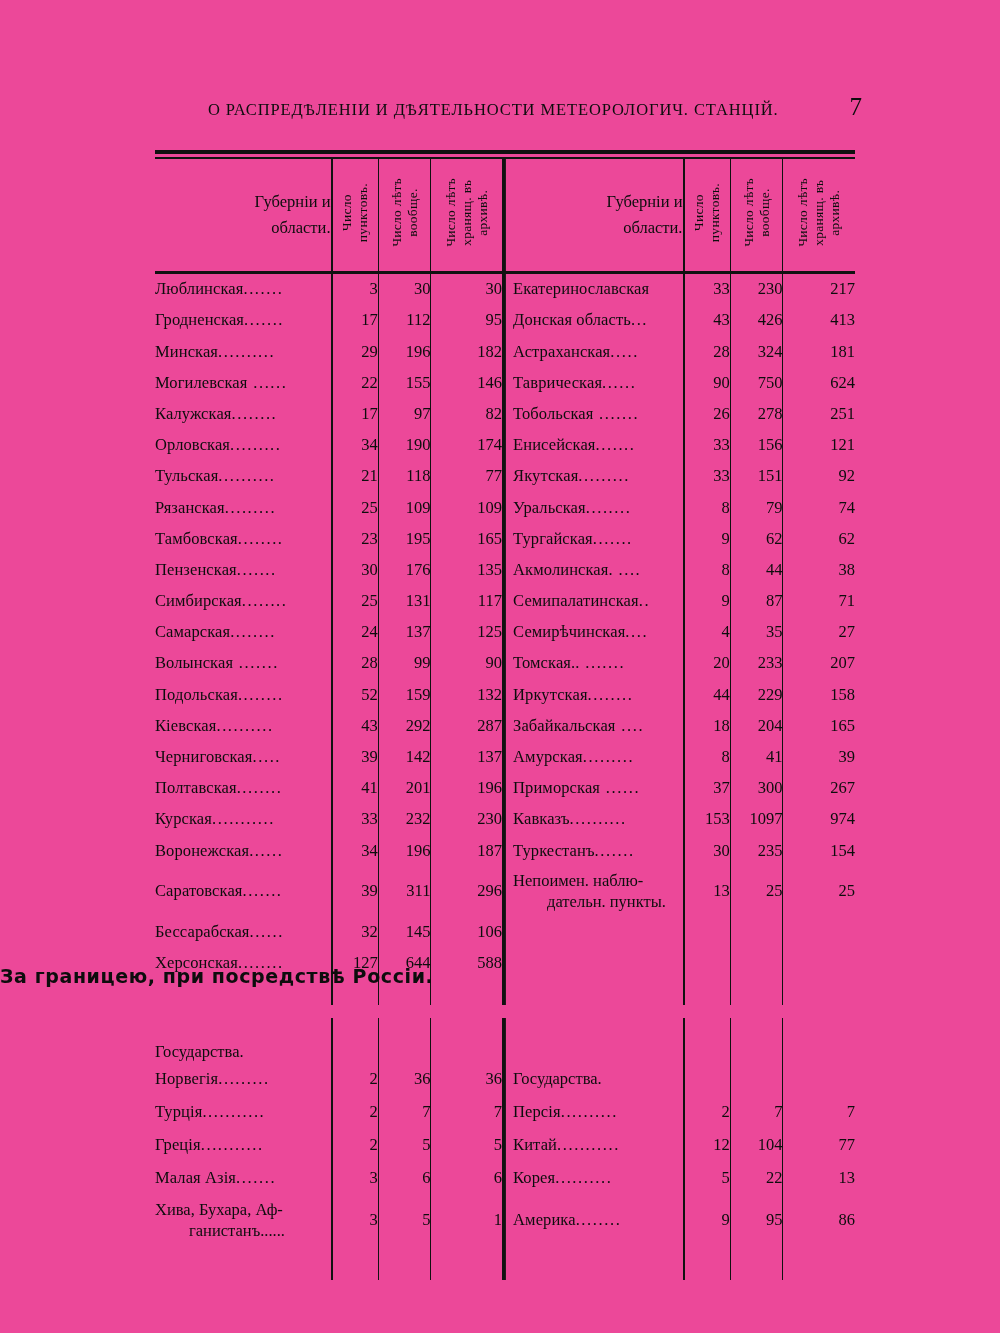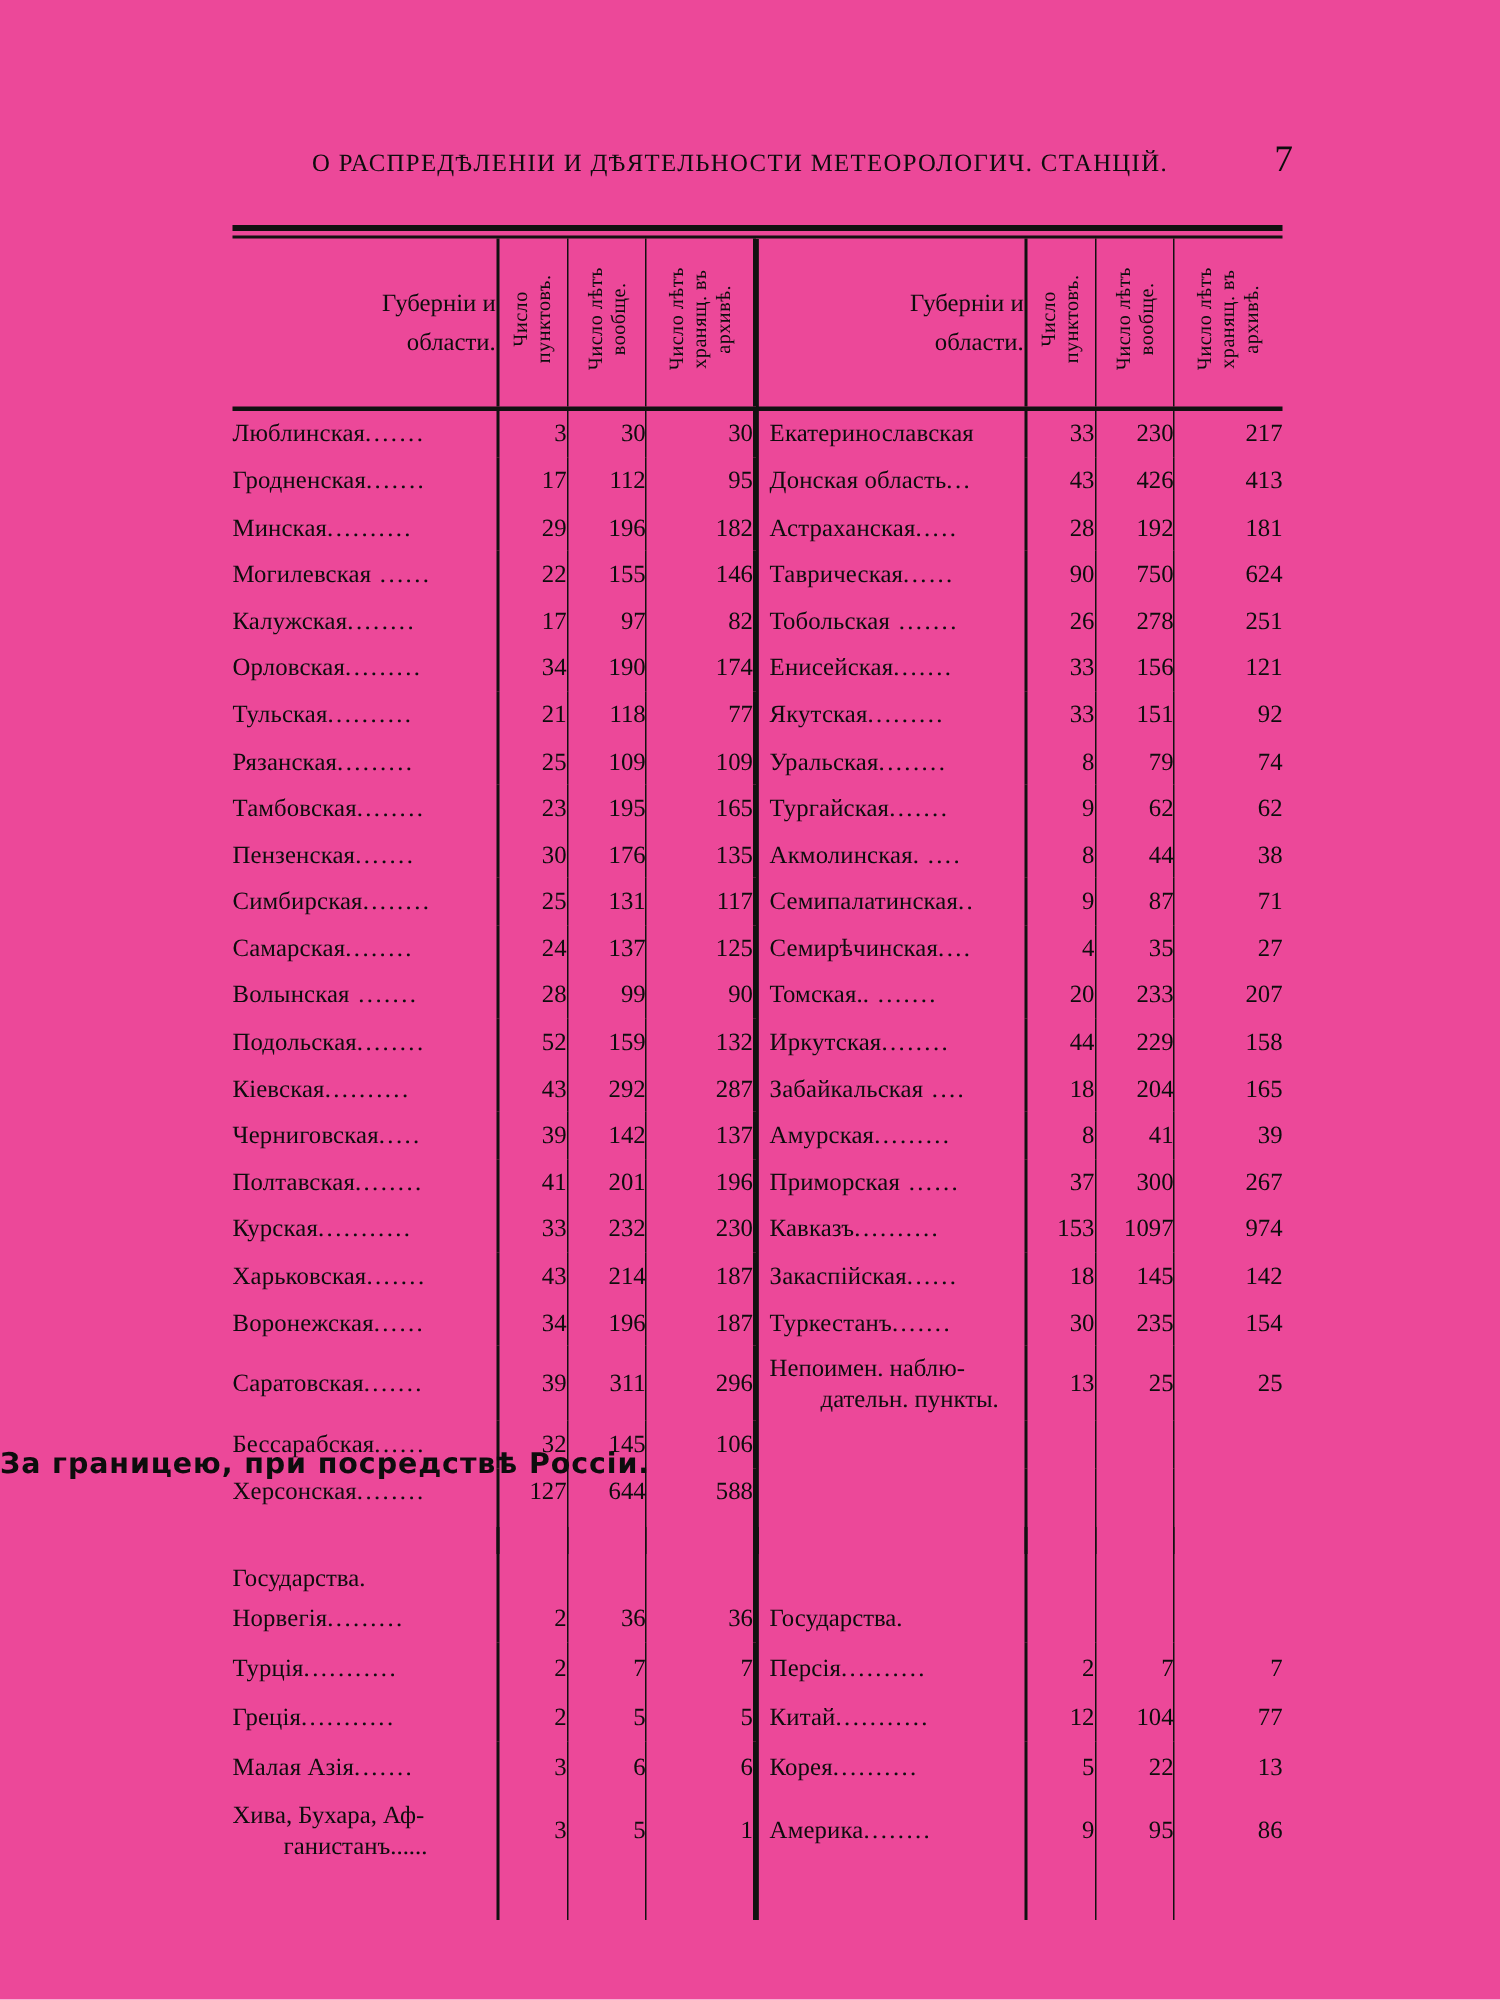--- a/index.html
+++ b/index.html
@@ -282,7 +282,7 @@
             <td class="vr-dbl"></td>
             <td class="r-name ">Астраханская<span class="lead">.....</span></td>
             <td class="r-num vr-h">28</td>
-            <td class="r-num vr">192</td>
+            <td class="r-num vr">324</td>
             <td class="r-num vr">181</td>
           </tr>
           <tr class="datarow">

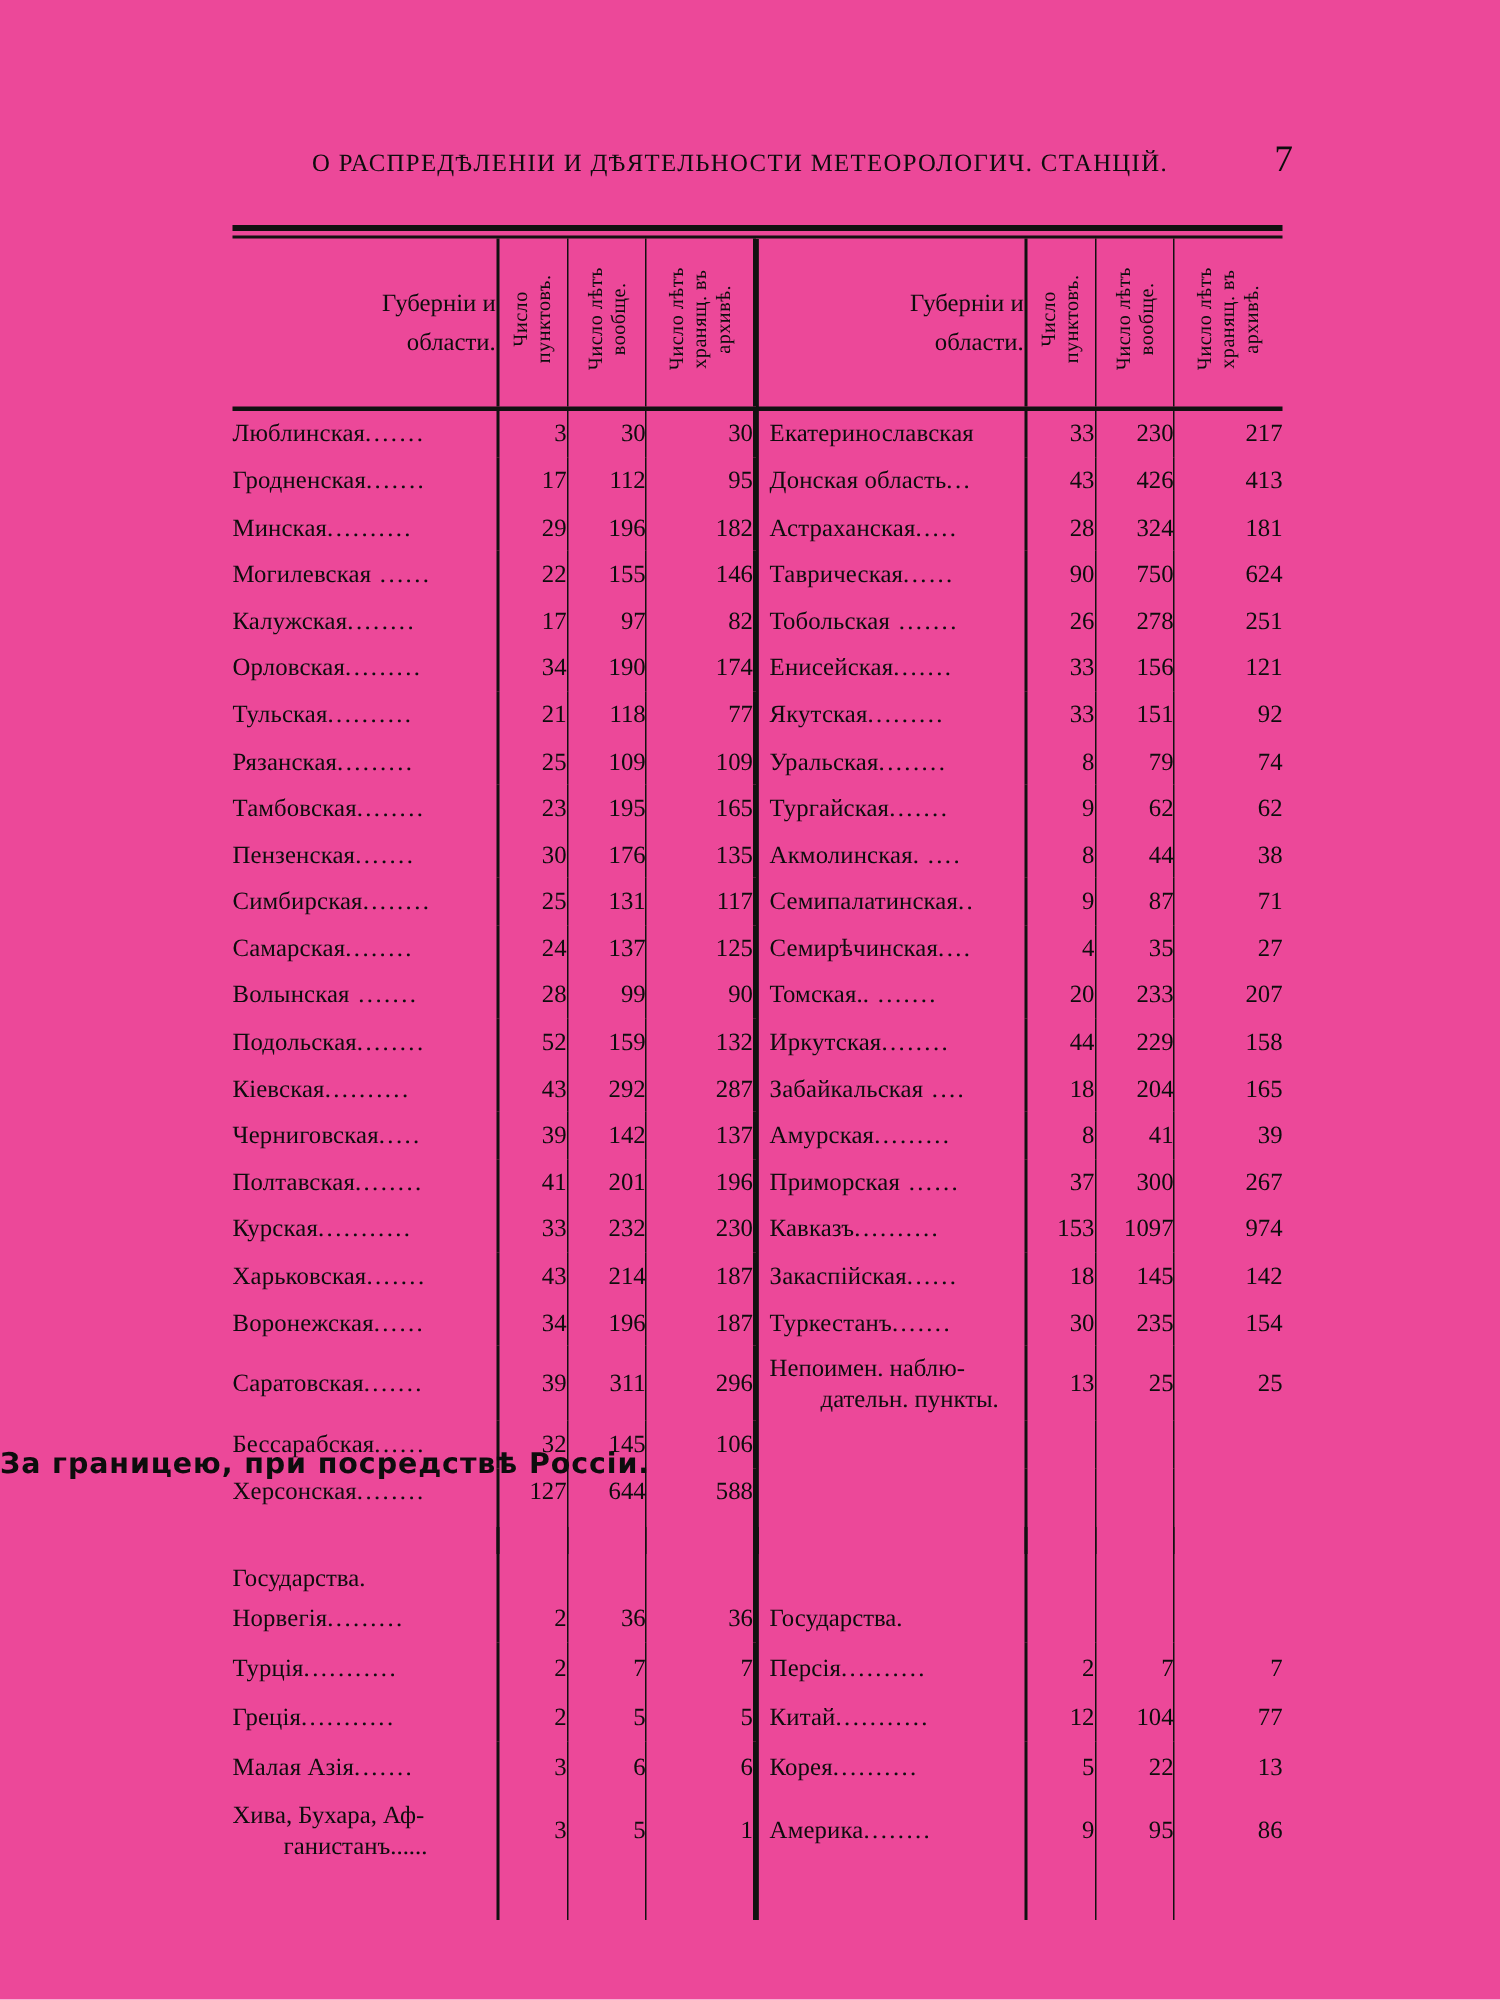--- a/index.html
+++ b/index.html
@@ -451,17 +451,6 @@
             <td class="r-num vr">974</td>
           </tr>
           <tr class="datarow">
-            <td class="r-name ">Харьковская<span class="lead">.......</span></td>
-            <td class="r-num vr-h">43</td>
-            <td class="r-num vr">214</td>
-            <td class="r-num vr">187</td>
-            <td class="vr-dbl"></td>
-            <td class="r-name ">Закаспійская<span class="lead">......</span></td>
-            <td class="r-num vr-h">18</td>
-            <td class="r-num vr">145</td>
-            <td class="r-num vr">142</td>
-          </tr>
-          <tr class="datarow">
             <td class="r-name ">Воронежская<span class="lead">......</span></td>
             <td class="r-num vr-h">34</td>
             <td class="r-num vr">196</td>

